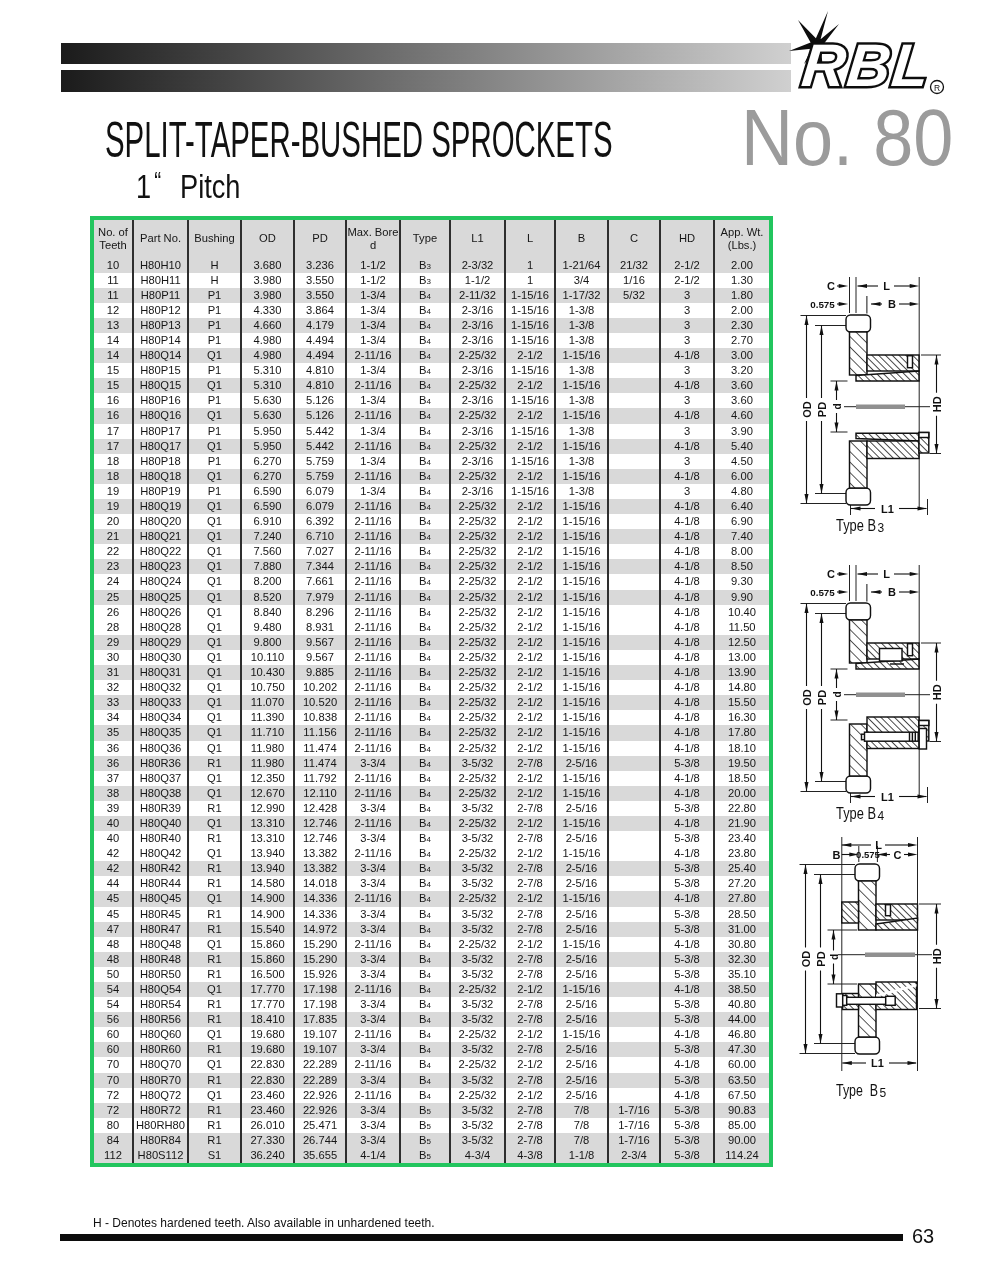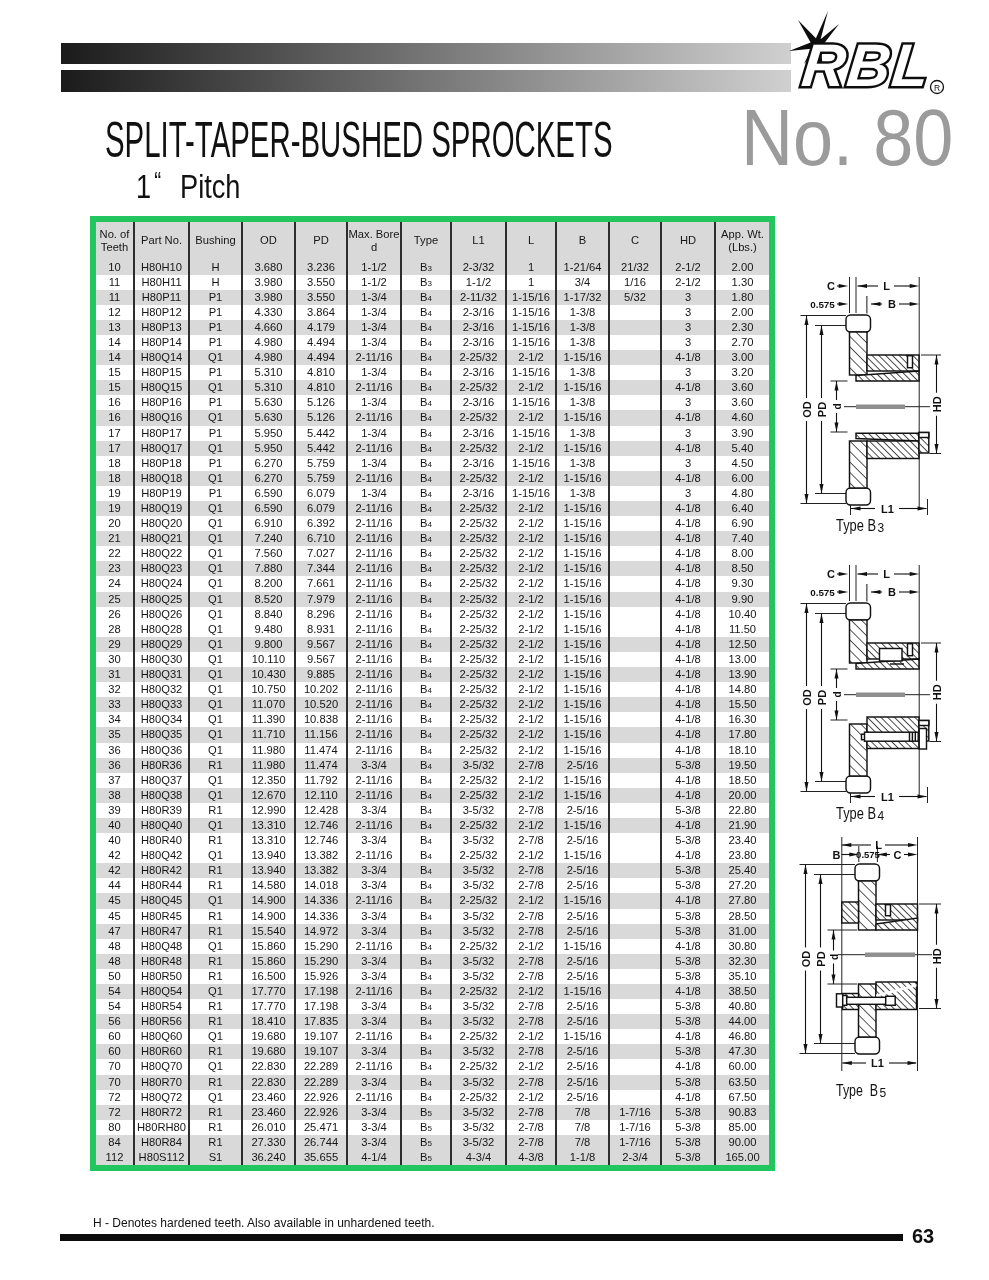--- a/index.html
+++ b/index.html
@@ -16,7 +16,7 @@
 #pitch{position:absolute;left:136px;top:168px;font-size:34px;color:#111;line-height:1;white-space:nowrap;transform:scaleX(0.8);transform-origin:left top;}
 #pitch .q{font-size:26px;vertical-align:8px;margin-left:4px;margin-right:14px;}
 #tbl{position:absolute;left:90px;top:216px;border-collapse:collapse;table-layout:fixed;
-  border:6px solid #22c55e;padding-left:41px;}
+  border:4px solid #22c55e;padding-left:41px;}
 #tbl td{border-left:2px solid #2e2e2e;border-right:2px solid #2e2e2e;border-top:none;border-bottom:none;
   text-align:center;vertical-align:middle;font-size:11.2px;color:#161616;
   padding:0;line-height:15.1px;height:15.1px;overflow:hidden;white-space:nowrap;}

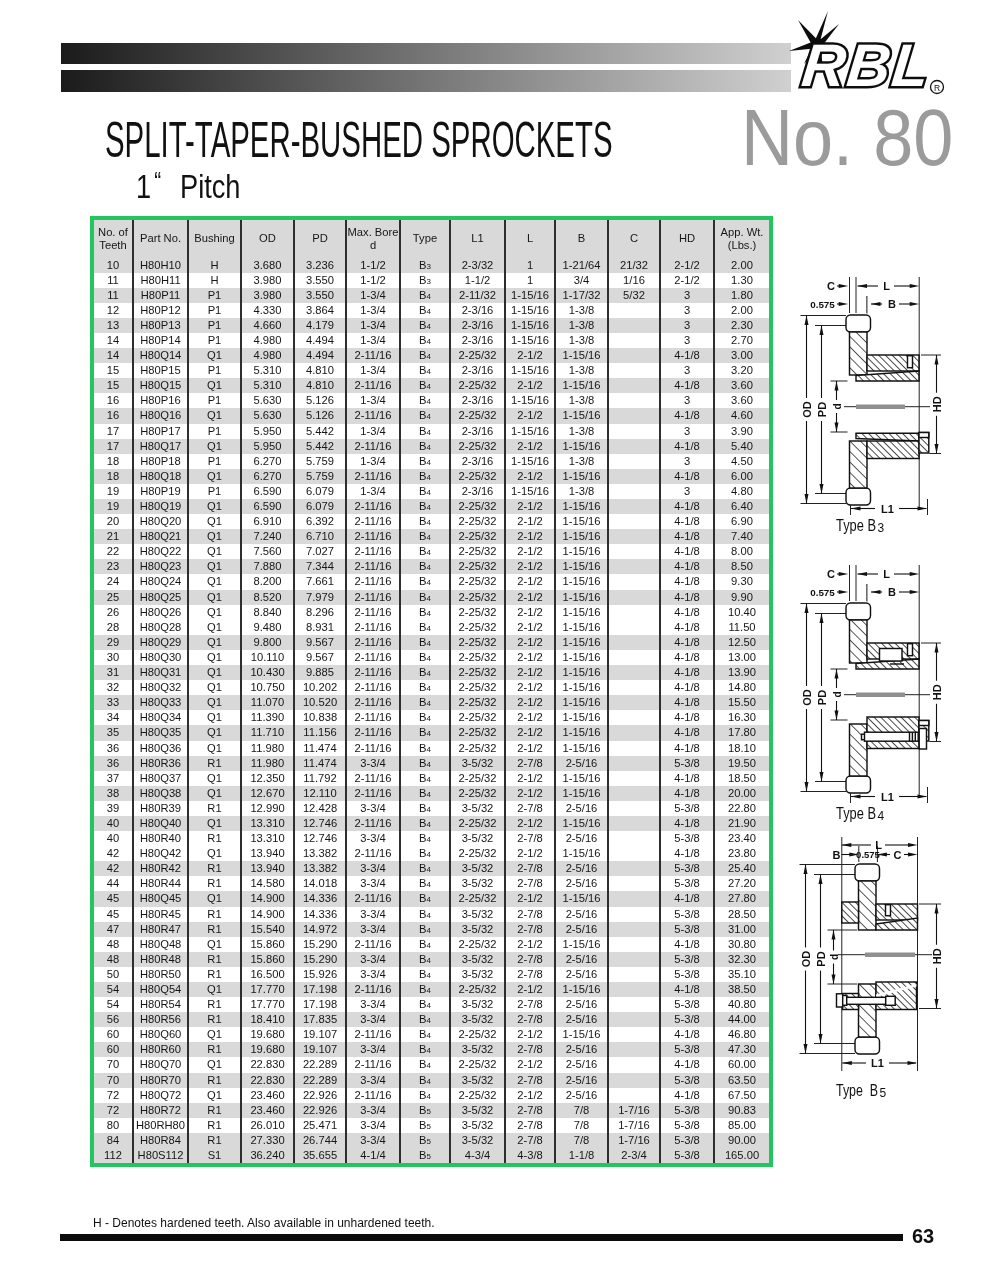--- a/index.html
+++ b/index.html
@@ -978,7 +978,7 @@
           <td>1-1/8</td>
           <td>2-3/4</td>
           <td>5-3/8</td>
-          <td>165.00</td>
+          <td>114.24</td>
         </tr>
       </tbody>
     </table>

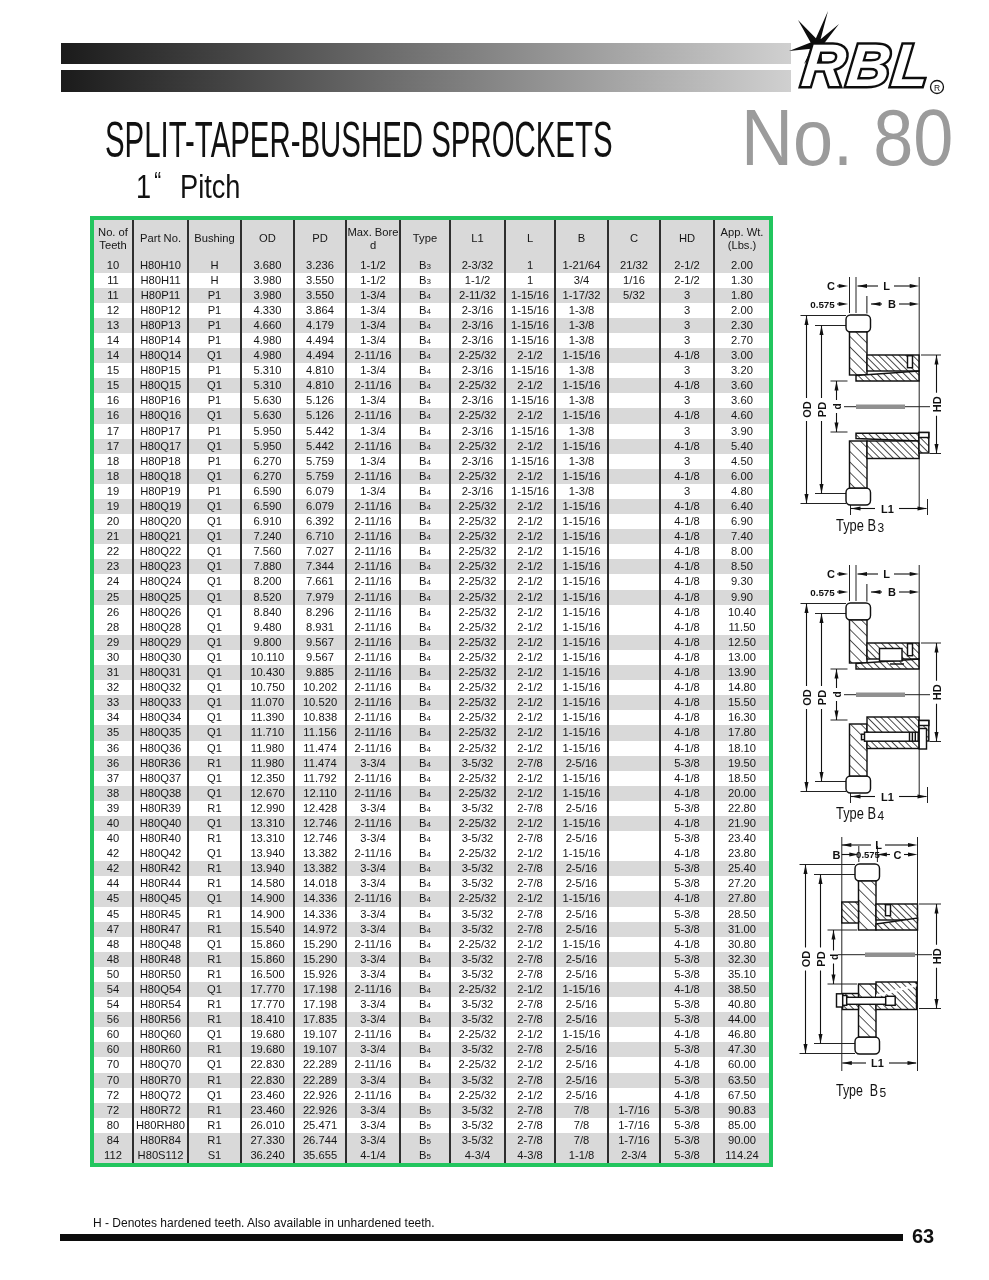--- a/index.html
+++ b/index.html
@@ -26,7 +26,7 @@
 .sb{font-size:8px;line-height:8px;}
 #note{position:absolute;left:93px;top:1216px;font-size:12px;color:#111;}
 #pagebar{position:absolute;left:60px;top:1234px;width:843px;height:6.5px;background:#0c0c0c;}
-#pagenum{position:absolute;left:912px;top:1225px;font-size:20px;font-weight:bold;color:#111;}
+#pagenum{position:absolute;left:912px;top:1225px;font-size:20px;font-weight:normal;color:#111;}
 #diagrams{position:absolute;left:0;top:0;}
 #diagrams text.c{fill:#111;stroke:none;font-family:"Liberation Sans",sans-serif;}
 #diagrams text.t{fill:#111;stroke:none;font-family:"Liberation Sans",sans-serif;font-weight:bold;}

